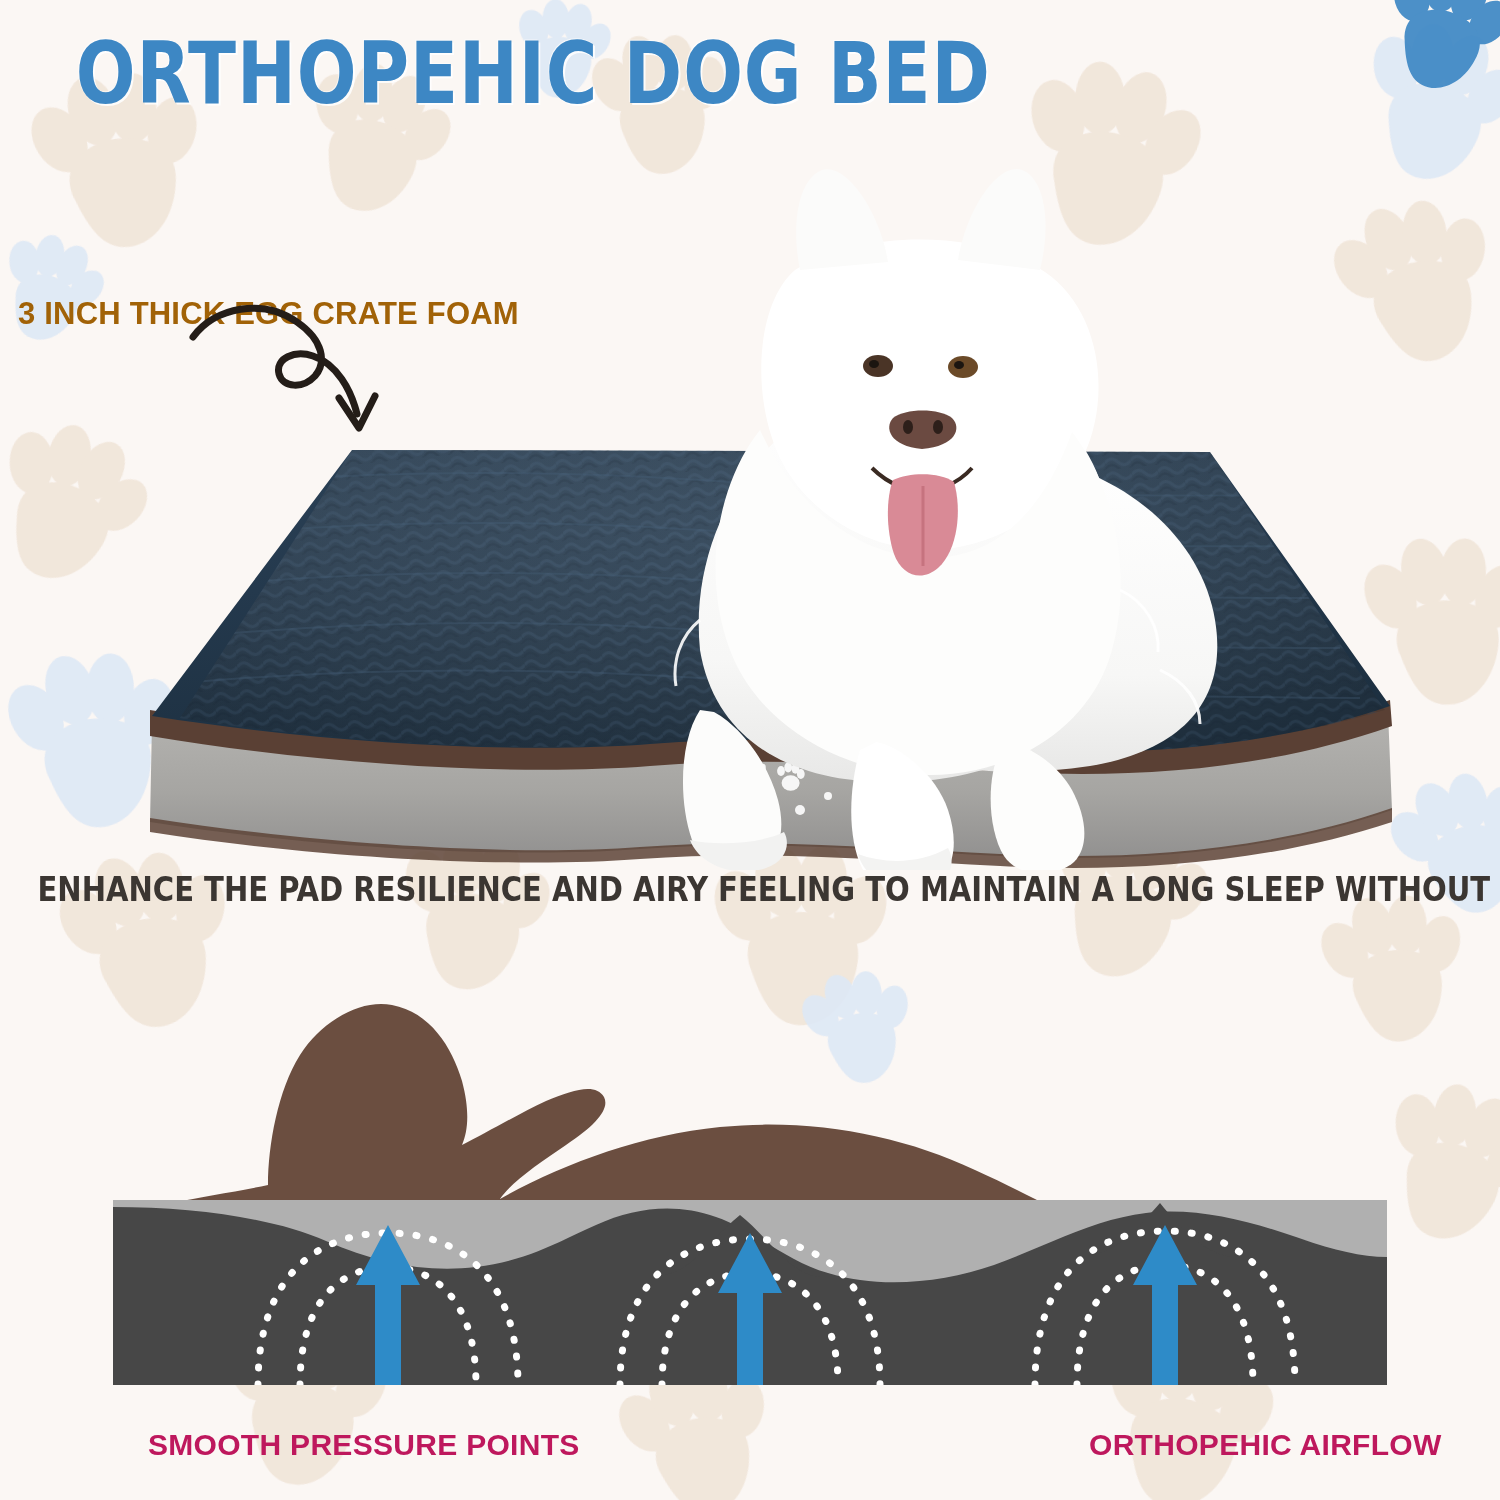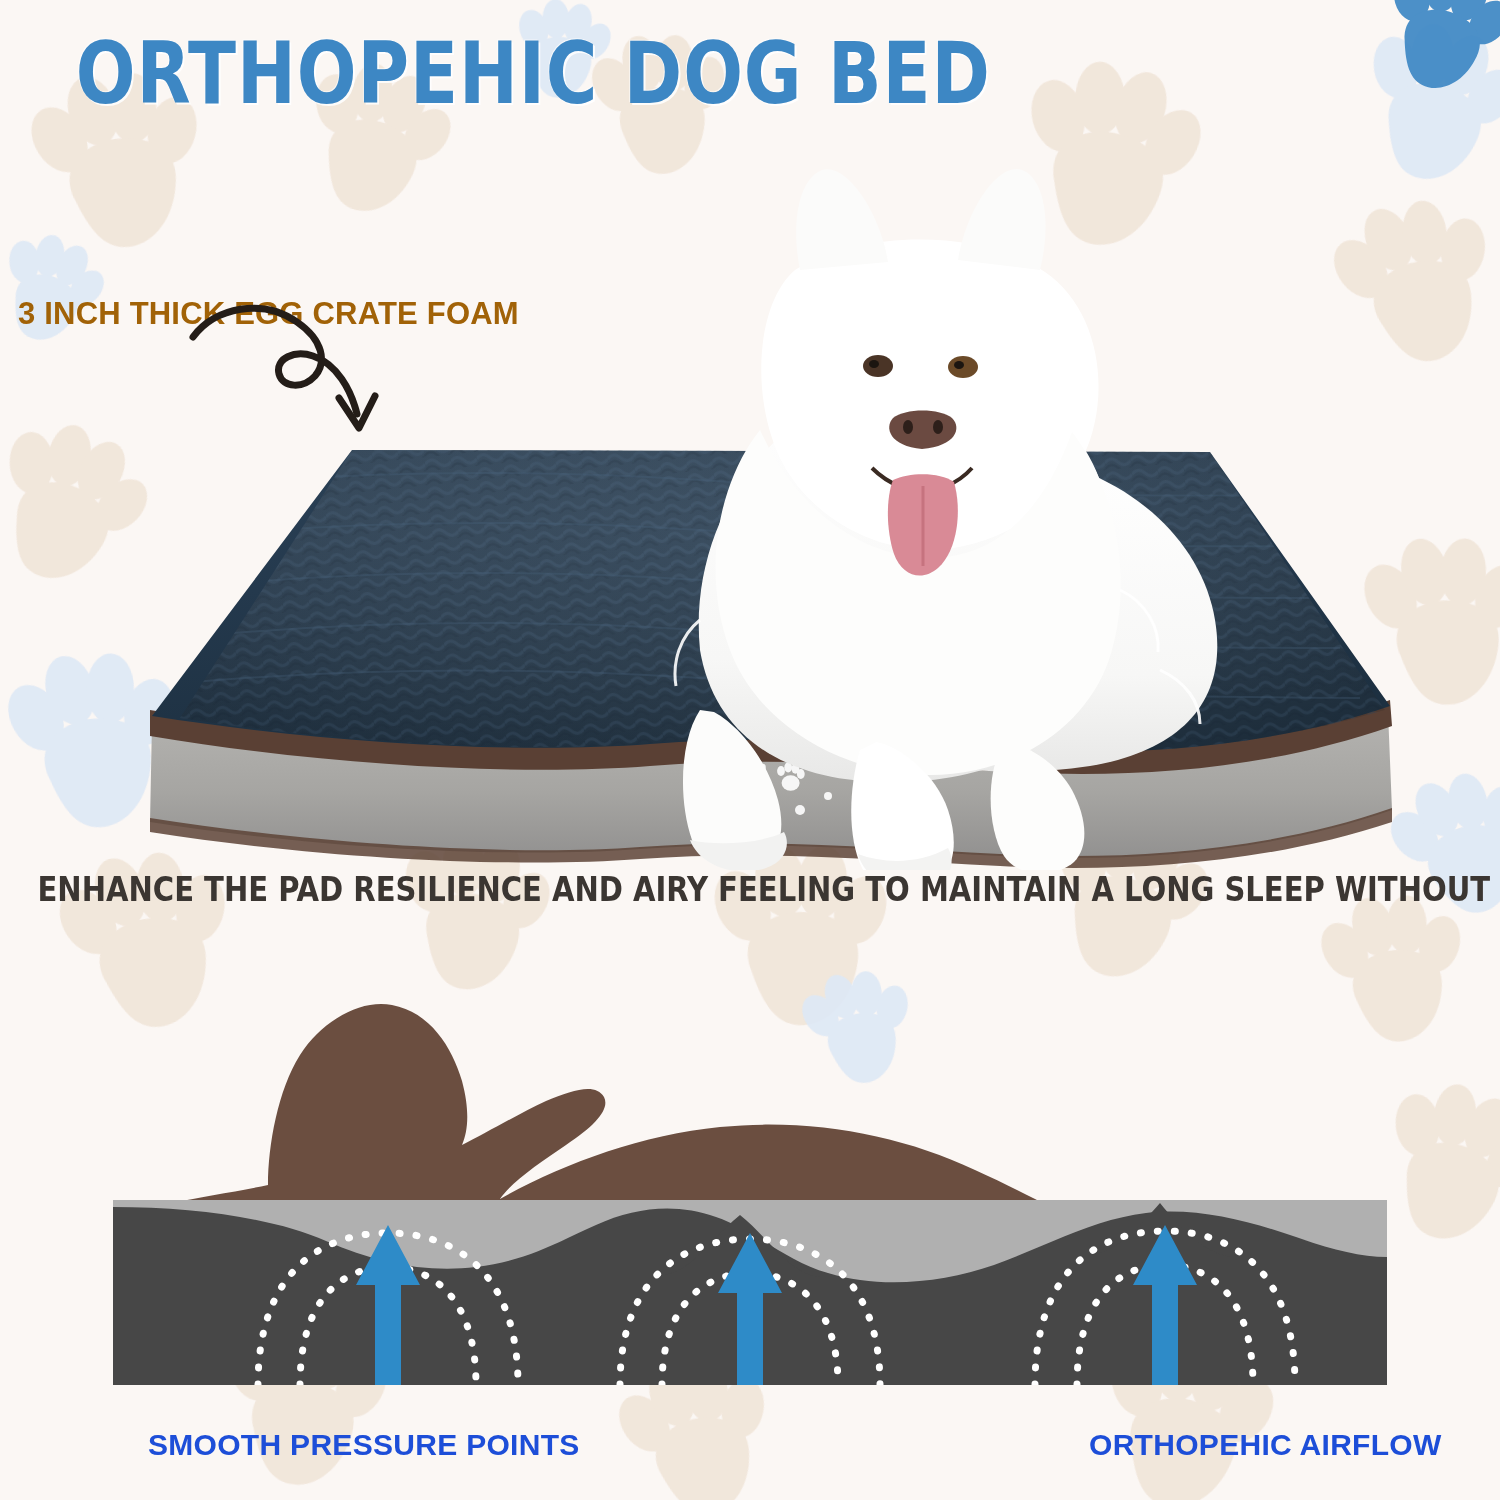--- a/index.html
+++ b/index.html
@@ -68,7 +68,7 @@
   
   .bottom-label {
     position:absolute; z-index:6;
-    font-size:30px; font-weight:bold; color:#1d4ed8;
+    font-size:30px; font-weight:bold; color:#be185d;
     letter-spacing:.3px; white-space:nowrap;
   }
   #label-pressure { left:148px; top:1428px; }

